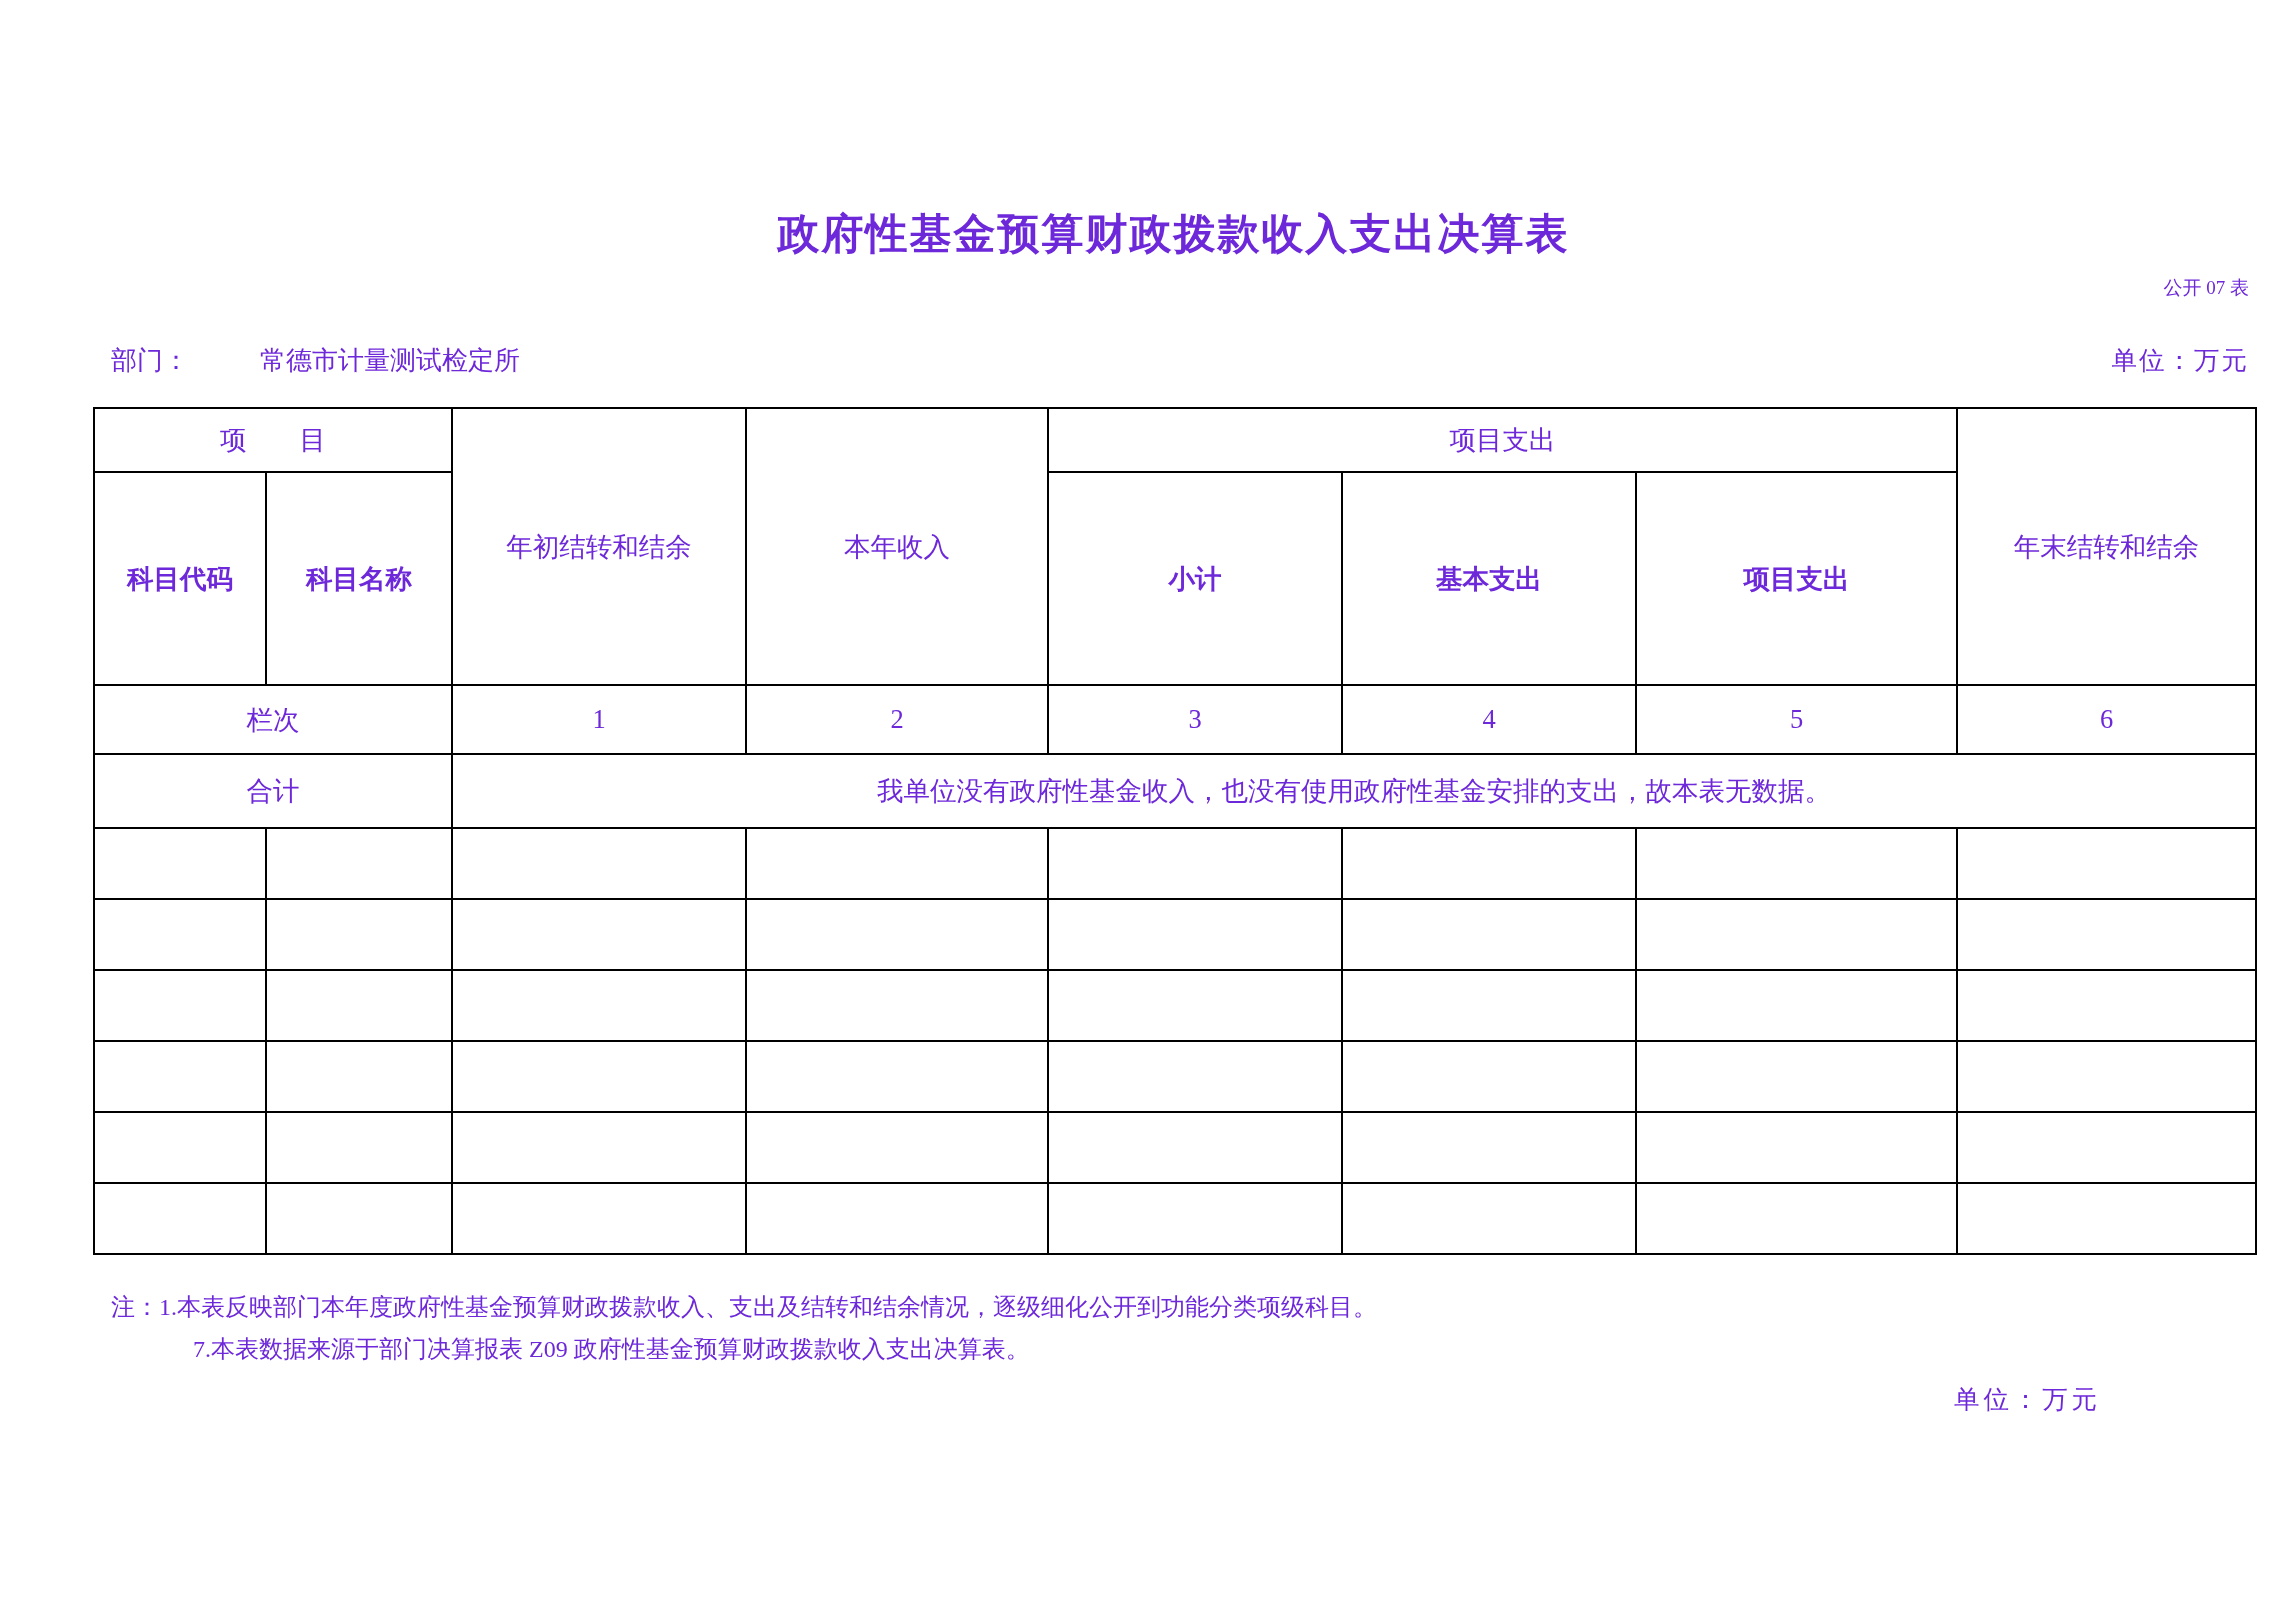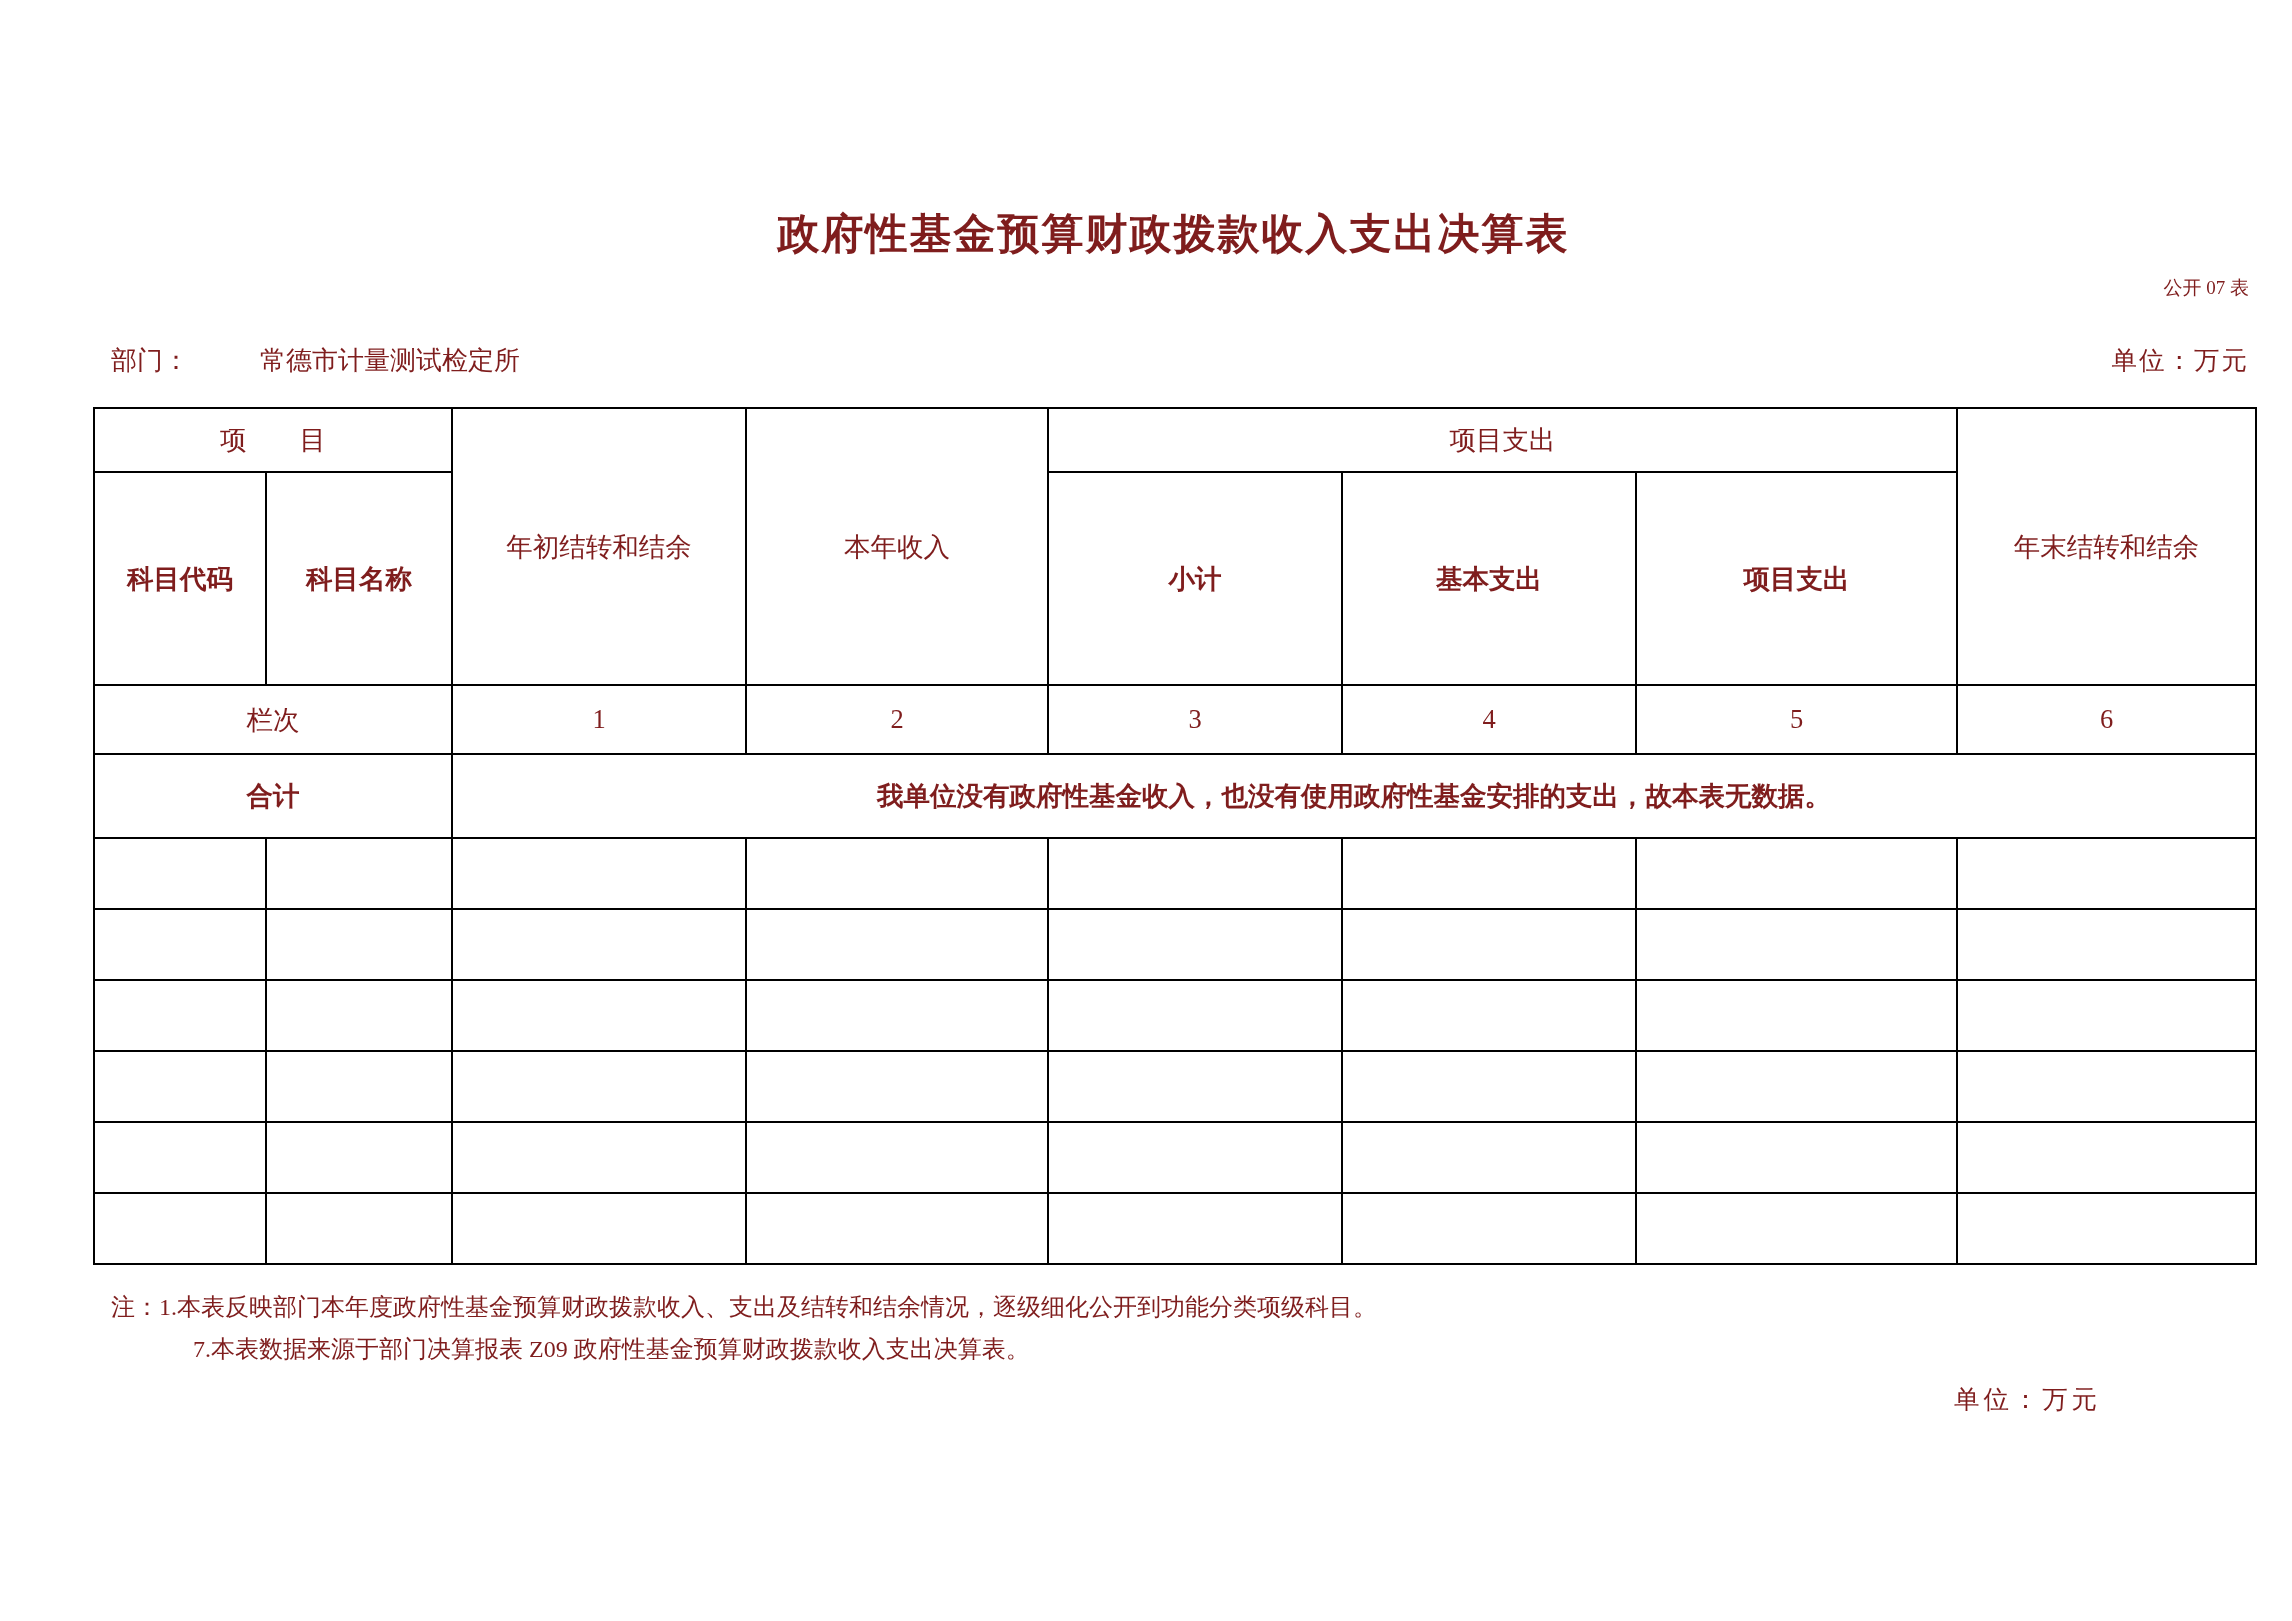--- a/index.html
+++ b/index.html
@@ -12,7 +12,7 @@
     width: 2293px;
     height: 1621px;
     background: #ffffff;
-    color: #7f1d1d;
+    color: #6d28d9;
     font-family: "Liberation Serif", "DejaVu Serif", serif;
     overflow: hidden;
   }

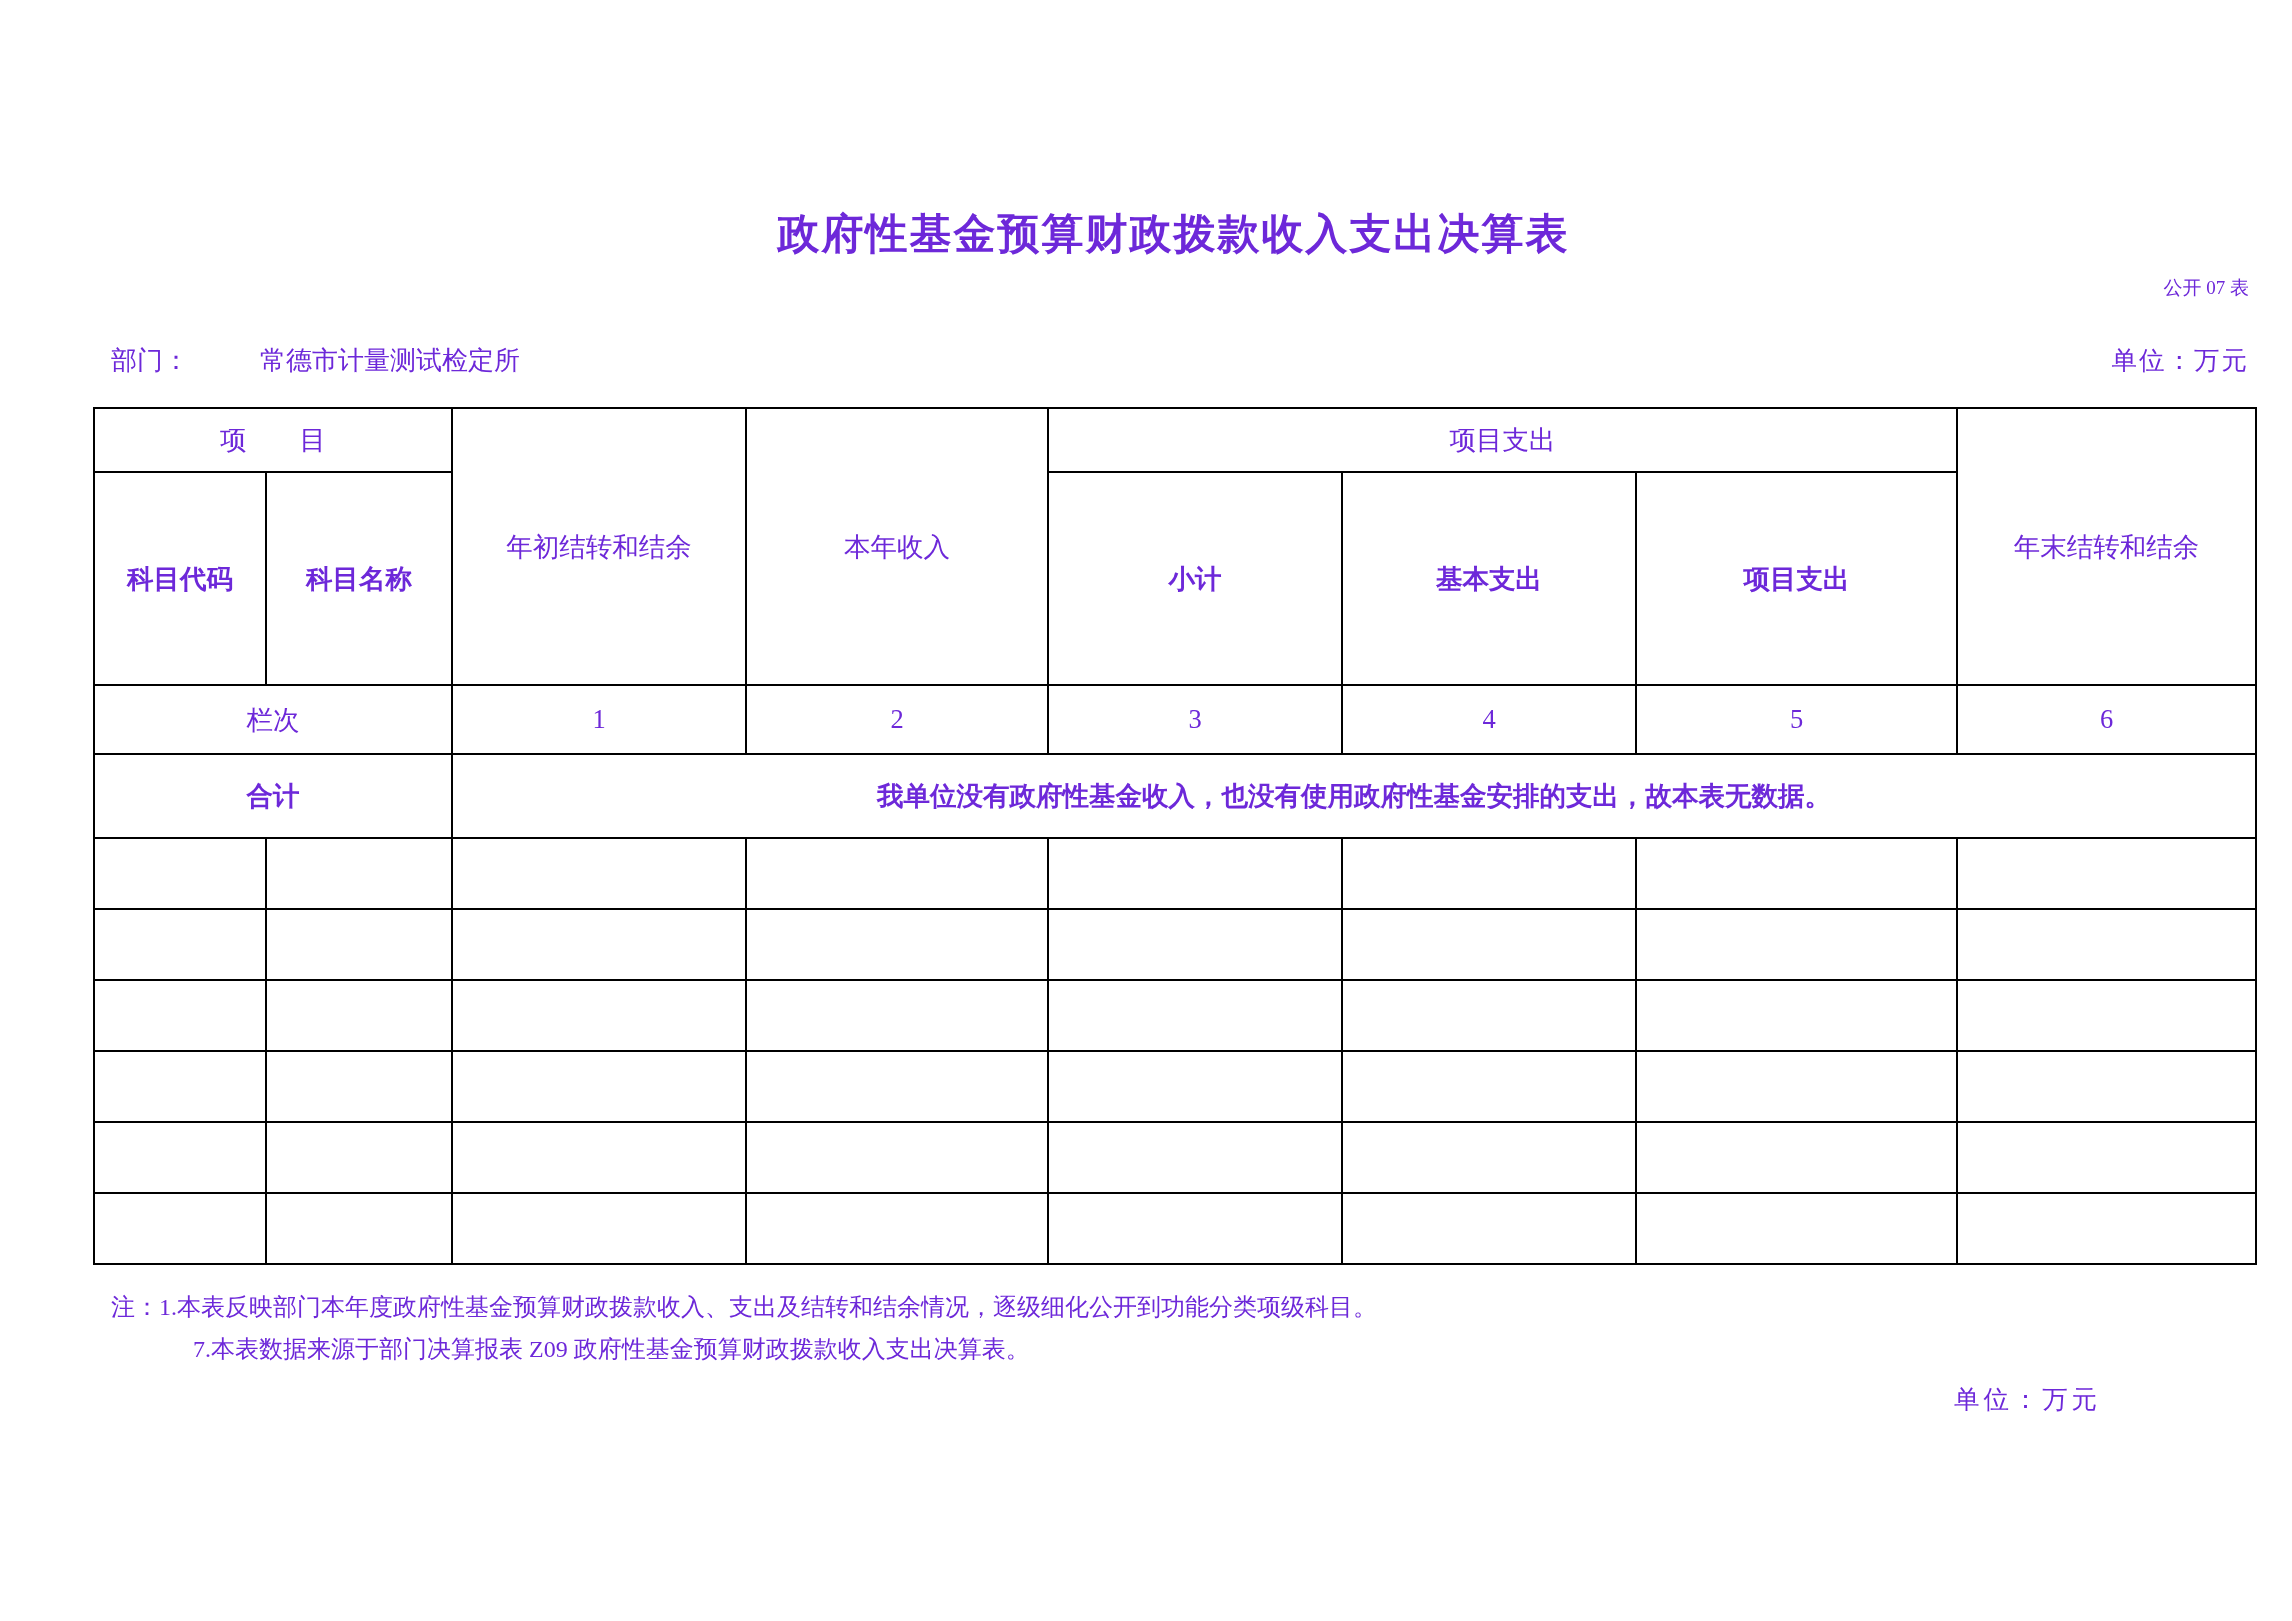--- a/index.html
+++ b/index.html
@@ -77,7 +77,7 @@
   tr.row-head1 { height: 64px; }
   tr.row-head2 { height: 213px; font-weight: bold; }
   tr.row-index { height: 69px; }
-  tr.row-total { height: 84px; font-weight: bold; }
+  tr.row-total { height: 74px; }
   tr.row-empty { height: 71px; }
   .notes {
     position: absolute;

